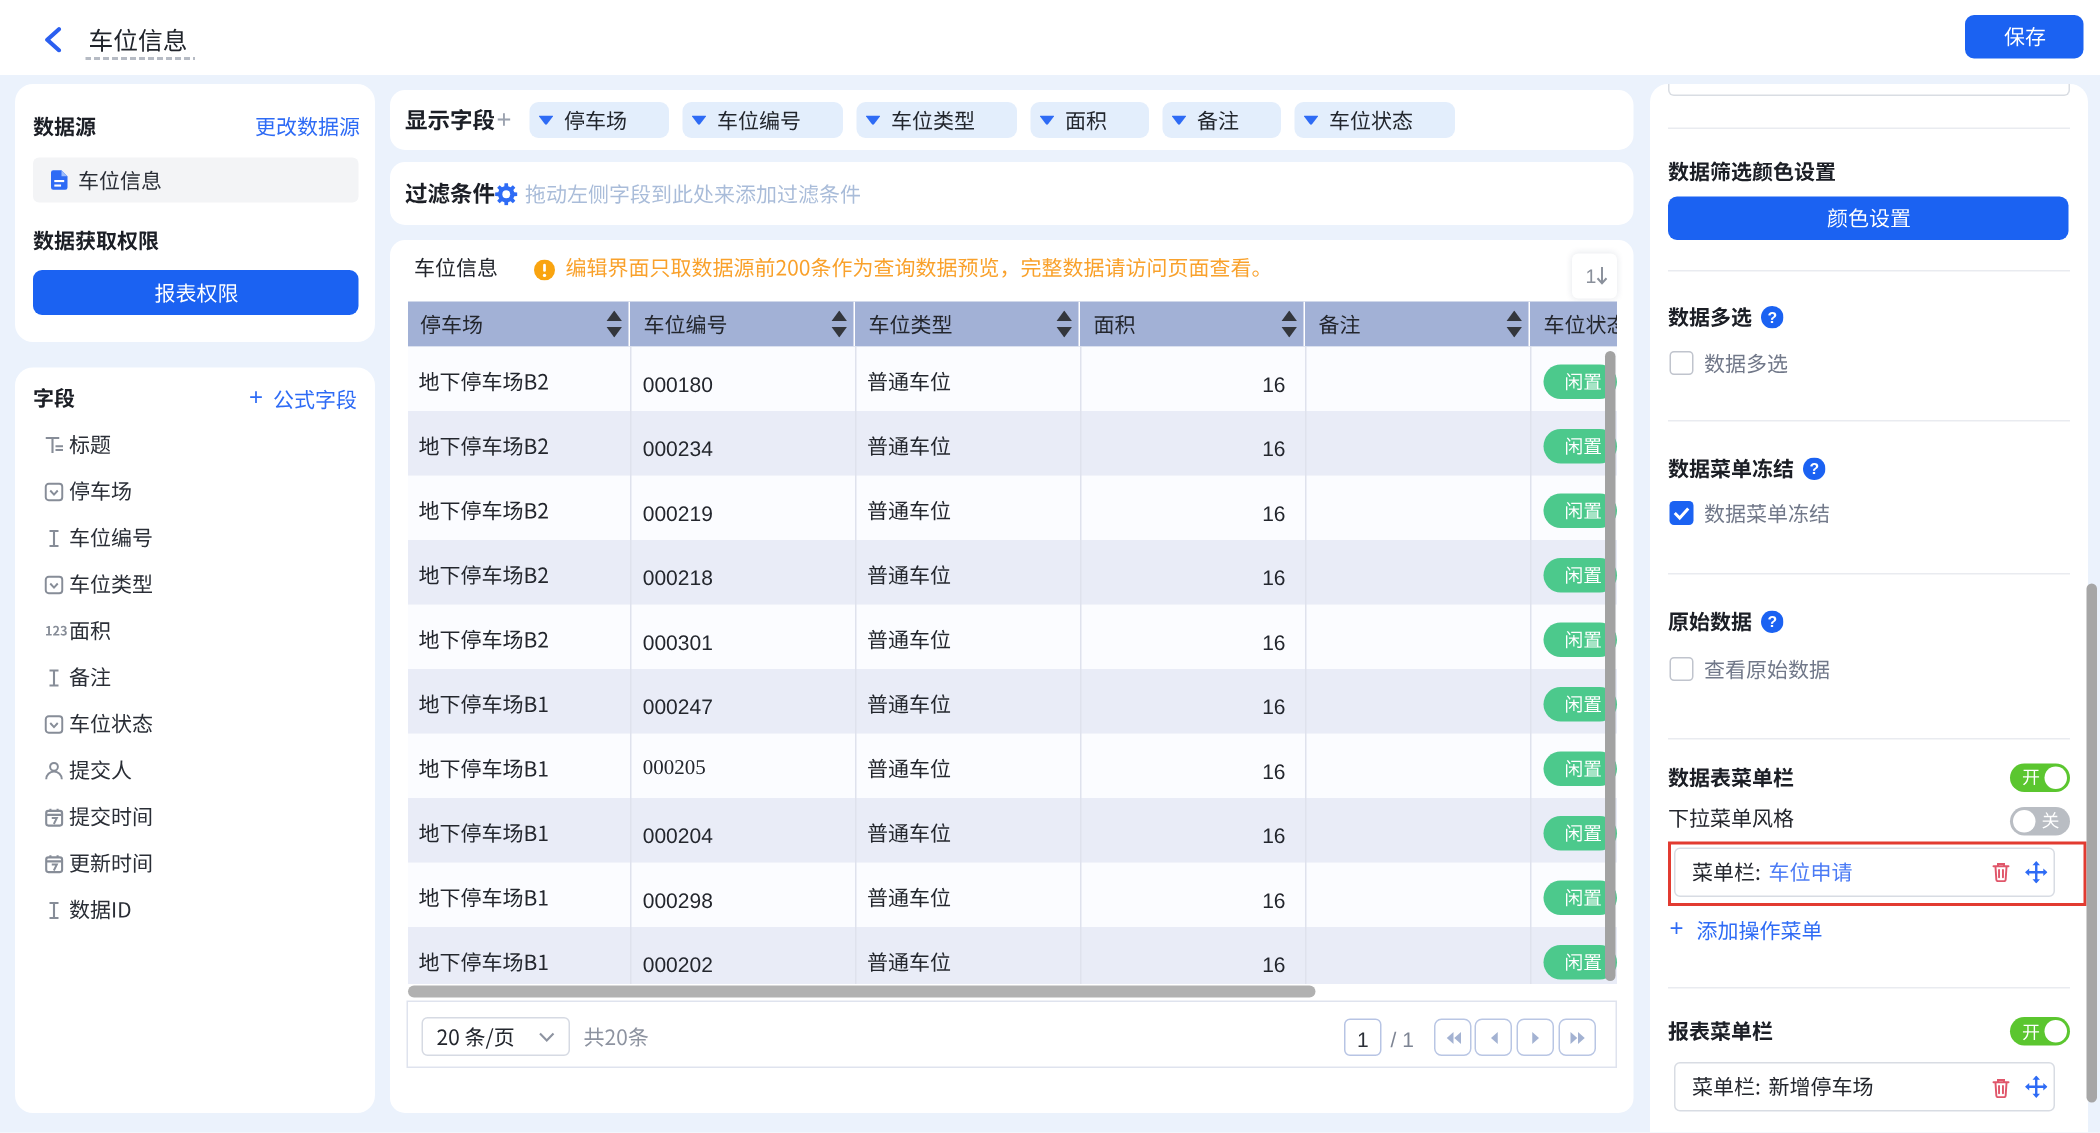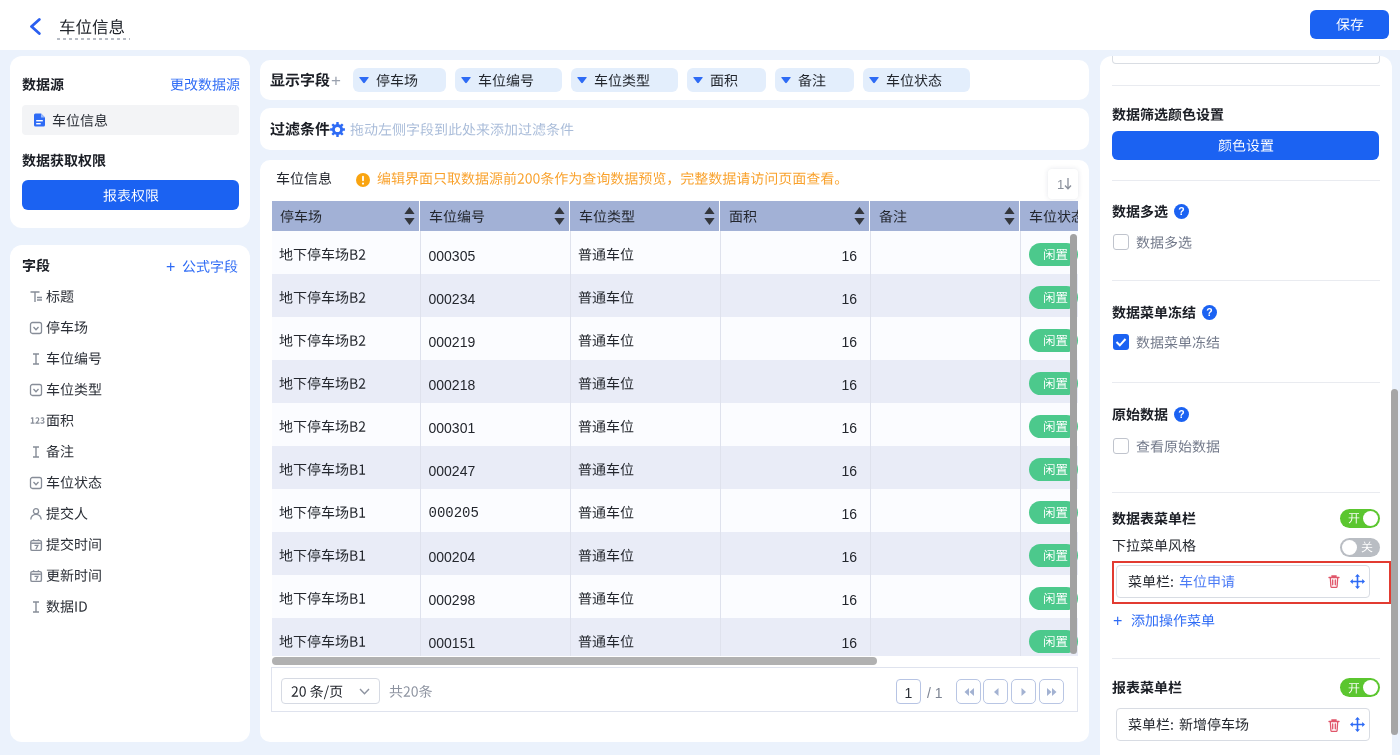--- a/index.html
+++ b/index.html
@@ -712,7 +712,7 @@
         </g>
       </svg>
     </div>
-<div style="position:absolute;top:254.5px;font-weight:400;font-size:14px;font-family:'Liberation Sans',sans-serif;color:#23262d;line-height:0;white-space:pre;left:428.5px;"><span style="vertical-align:middle">000305</span></div>
+<div style="position:absolute;top:254.5px;font-weight:400;font-size:14px;font-family:'Liberation Sans',sans-serif;color:#23262d;line-height:0;white-space:pre;left:428.5px;"><span style="vertical-align:middle">000180</span></div>
 <div style="position:absolute;left:578.0px;top:244.0px">
       <svg width="56.0" height="21" viewBox="0 0 56.0 21" style="display:block;">
         <g transform="translate(0,15.68) scale(0.01400,-0.01400)" fill="#23262d">

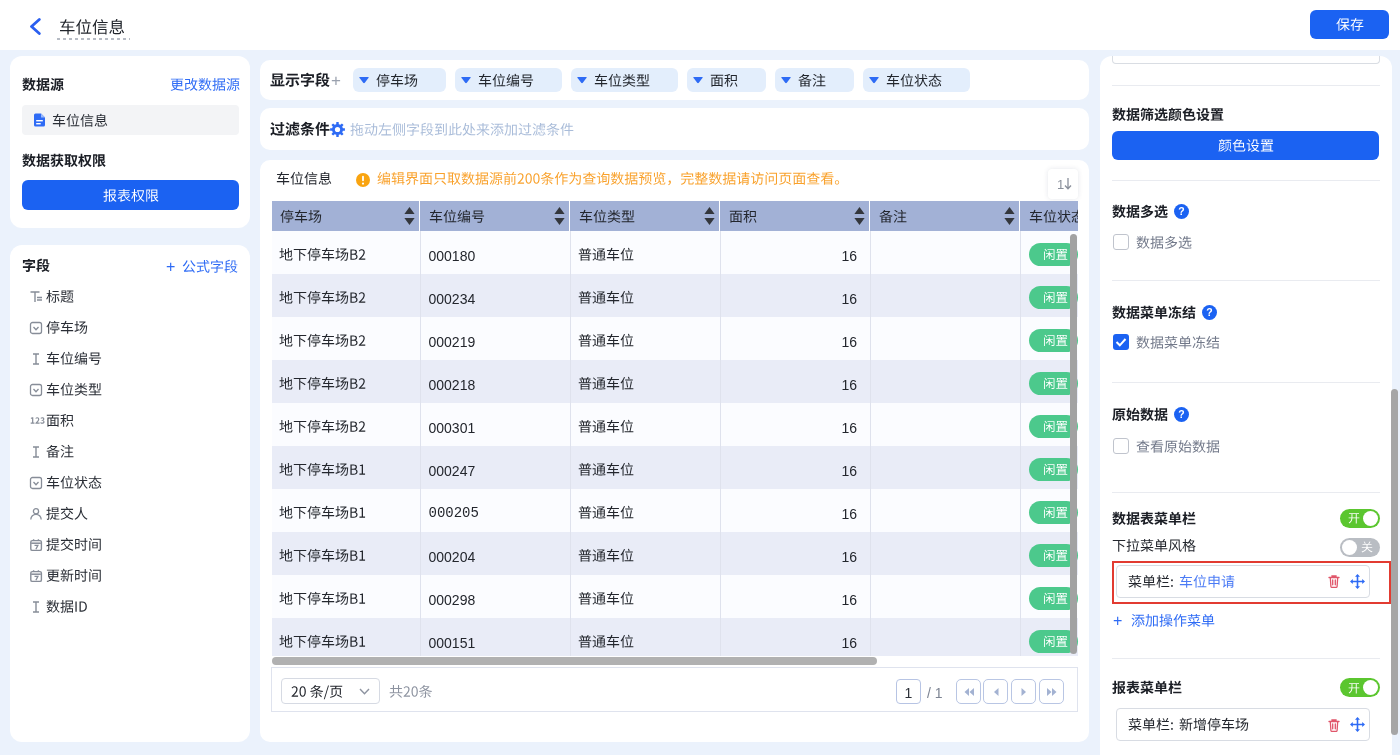--- a/index.html
+++ b/index.html
@@ -916,7 +916,7 @@
         </g>
       </svg>
     </div>
-<div style="position:absolute;top:512.5px;font-weight:400;font-size:14px;font-family:Liberation Mono, monospace;color:#23262d;line-height:0;white-space:pre;left:428.5px;"><span style="vertical-align:middle">000205</span></div>
+<div style="position:absolute;top:512.5px;font-weight:400;font-size:14px;font-family:Liberation Serif, serif;color:#23262d;line-height:0;white-space:pre;left:428.5px;"><span style="vertical-align:middle">000205</span></div>
 <div style="position:absolute;left:578.0px;top:502.0px">
       <svg width="56.0" height="21" viewBox="0 0 56.0 21" style="display:block;">
         <g transform="translate(0,15.68) scale(0.01400,-0.01400)" fill="#23262d">

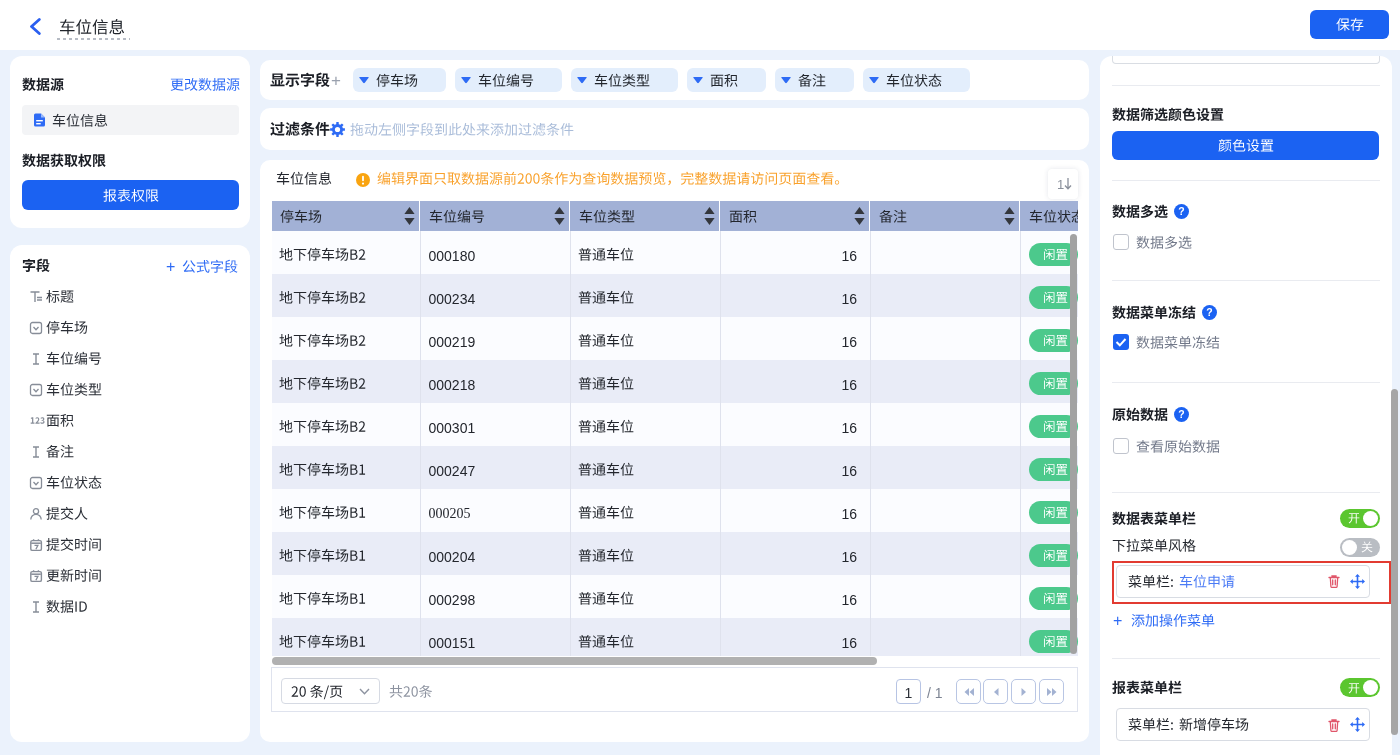--- a/index.html
+++ b/index.html
@@ -1018,7 +1018,7 @@
         </g>
       </svg>
     </div>
-<div style="position:absolute;top:641.5px;font-weight:400;font-size:14px;font-family:'Liberation Sans',sans-serif;color:#23262d;line-height:0;white-space:pre;left:428.5px;"><span style="vertical-align:middle">000151</span></div>
+<div style="position:absolute;top:641.5px;font-weight:400;font-size:14px;font-family:'Liberation Sans',sans-serif;color:#23262d;line-height:0;white-space:pre;left:428.5px;"><span style="vertical-align:middle">000202</span></div>
 <div style="position:absolute;left:578.0px;top:631.0px">
       <svg width="56.0" height="21" viewBox="0 0 56.0 21" style="display:block;">
         <g transform="translate(0,15.68) scale(0.01400,-0.01400)" fill="#23262d">

